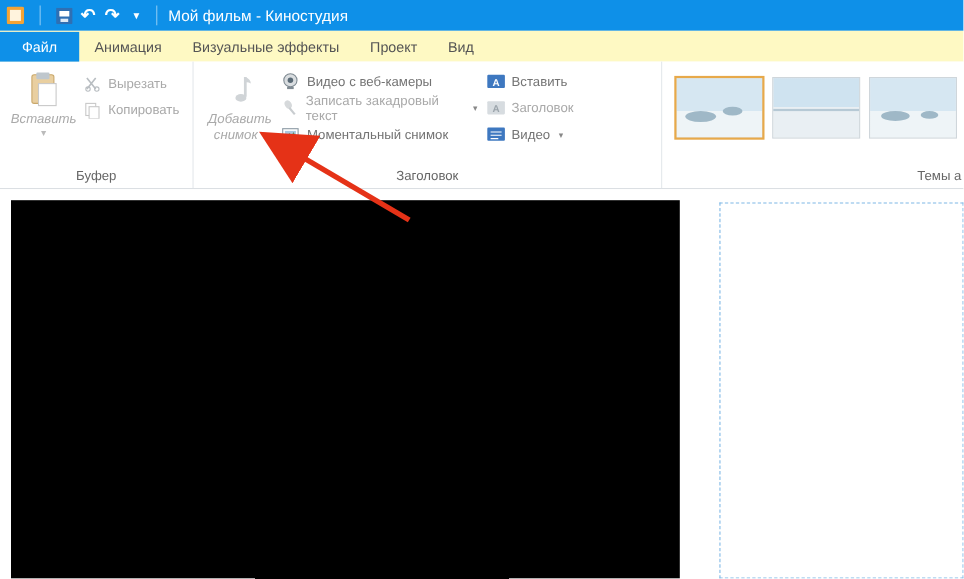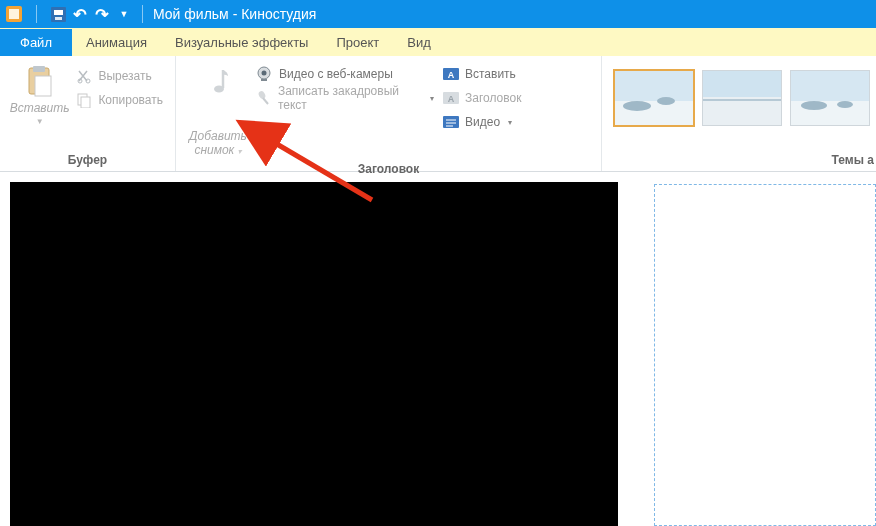--- a/index.html
+++ b/index.html
@@ -135,7 +135,7 @@
   <div class="group" style="width:470px;">
     <div class="group-body">
 
-      <div class="bigbtn disabled" style="width:68px;gap:28px;">
+      <div class="bigbtn disabled" style="width:68px;">
         <div class="icon">
           <svg width="34" height="34">
               <path d="M22 6 L22 24" stroke="#d0d4d7" stroke-width="2.5"></path>

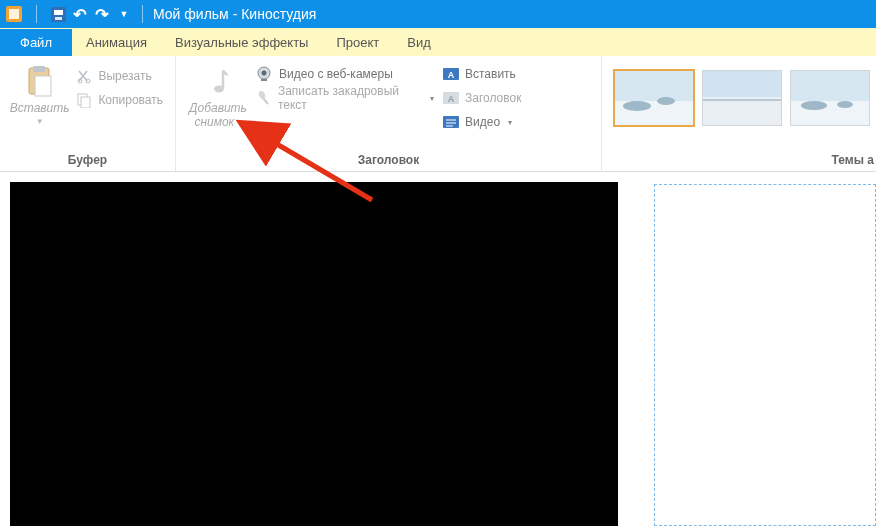--- a/index.html
+++ b/index.html
@@ -170,6 +170,16 @@
           </span>
           <span>Записать закадровый текст</span>
         </div>
+        <div class="smallrow">
+          <span class="sicon">
+            <svg width="18" height="16">
+                <rect x="1" y="3" width="14" height="10" fill="#fff" stroke="#8c9aa4"></rect>
+                <rect x="3" y="5" width="10" height="6" fill="#a9c8df"></rect>
+                <path d="M4 11 L7 7 L9 9 L11 6 L13 11 Z" fill="#6a8c62"></path>
+              </svg>
+          </span>
+          <span>Моментальный снимок</span>
+        </div>
       </div>
 
       <div class="col" style="padding-top:2px;">

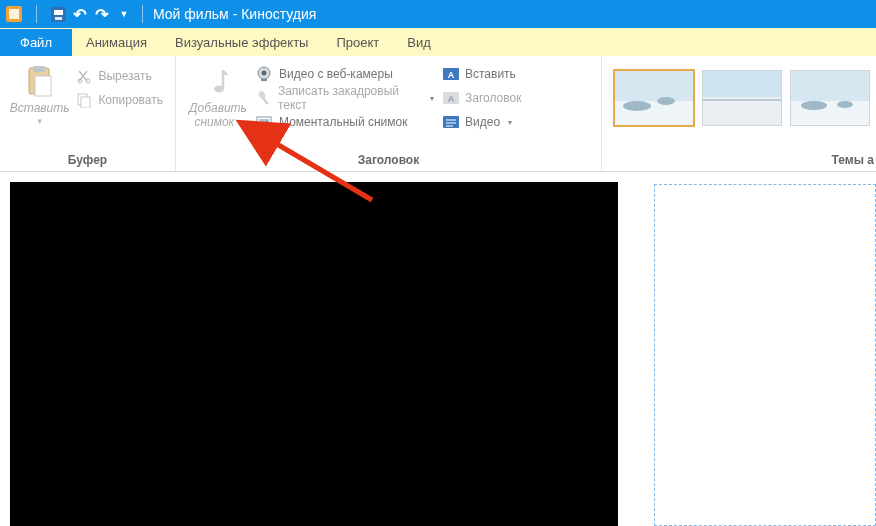--- a/index.html
+++ b/index.html
@@ -22,7 +22,7 @@
   .ribbon { background: #fff; border-bottom: 1px solid #d7dce0; height: 116px; display: flex; }
   .group { border-right: 1px solid #e4e8eb; display: flex; flex-direction: column; }
   .group-body { flex: 1; display: flex; padding: 4px 8px 0; }
-  .group-label { text-align: center; font-size: 12px; color: #666; padding: 3px 0 4px; font-weight: bold; }
+  .group-label { text-align: center; font-size: 12px; color: #666; padding: 3px 0 4px; }
 
   .bigbtn { display: flex; flex-direction: column; align-items: center; width: 66px; padding-top: 4px; cursor: pointer; font-style: italic; }
   .bigbtn .icon { width: 34px; height: 34px; margin-bottom: 3px; }

